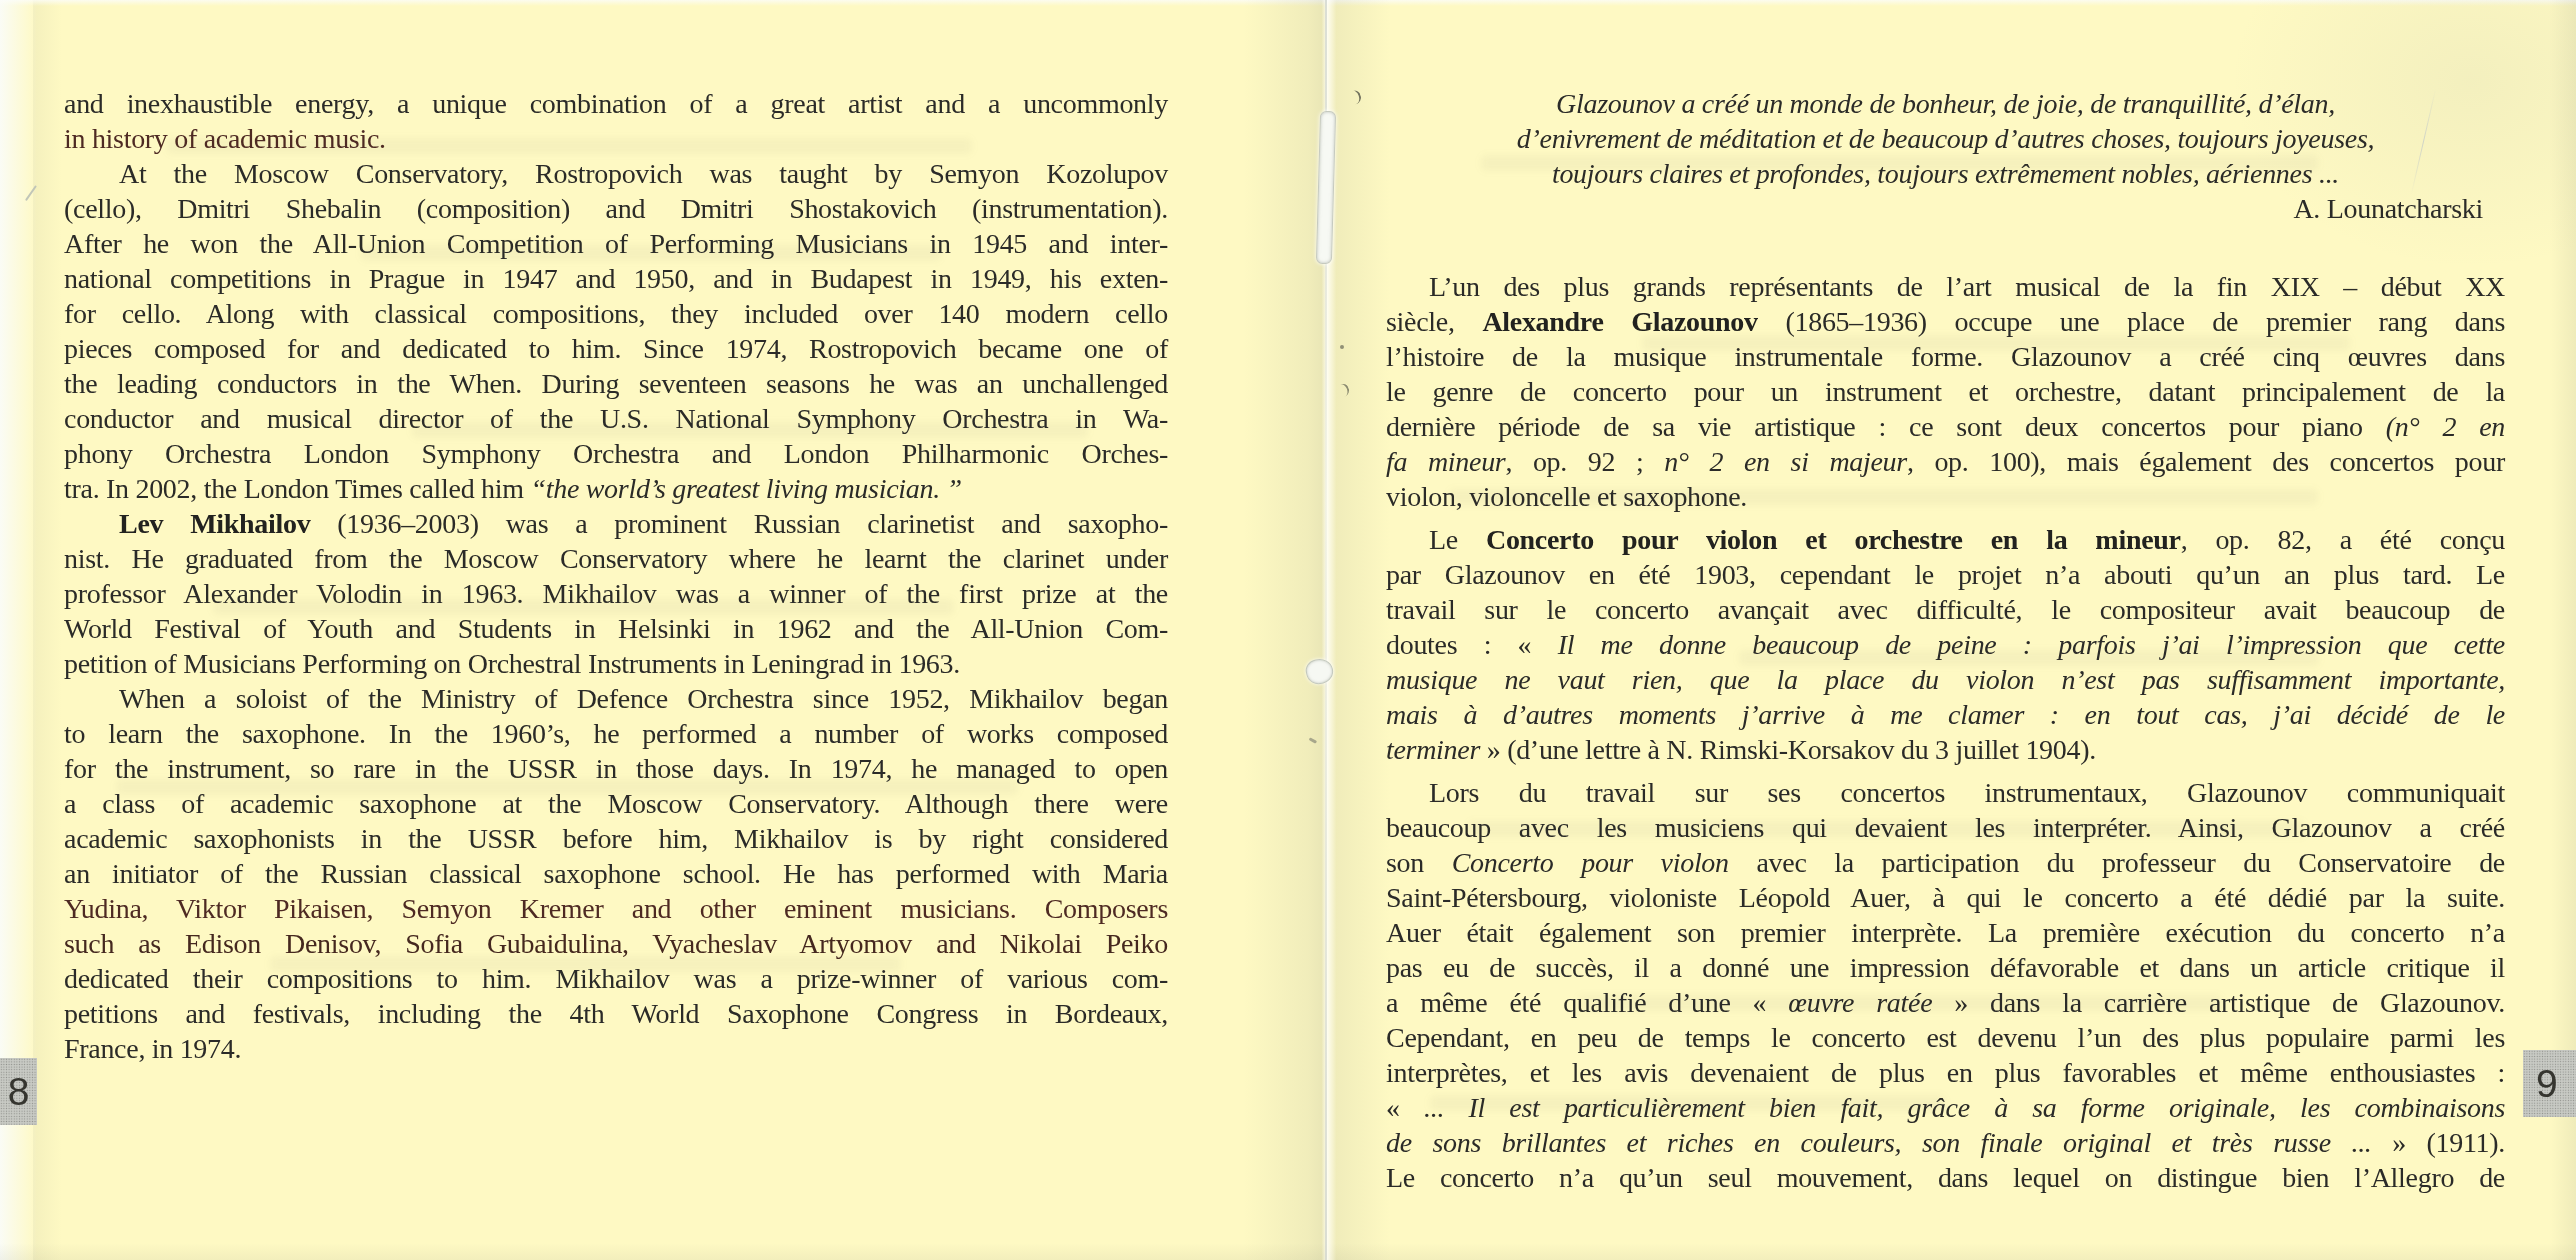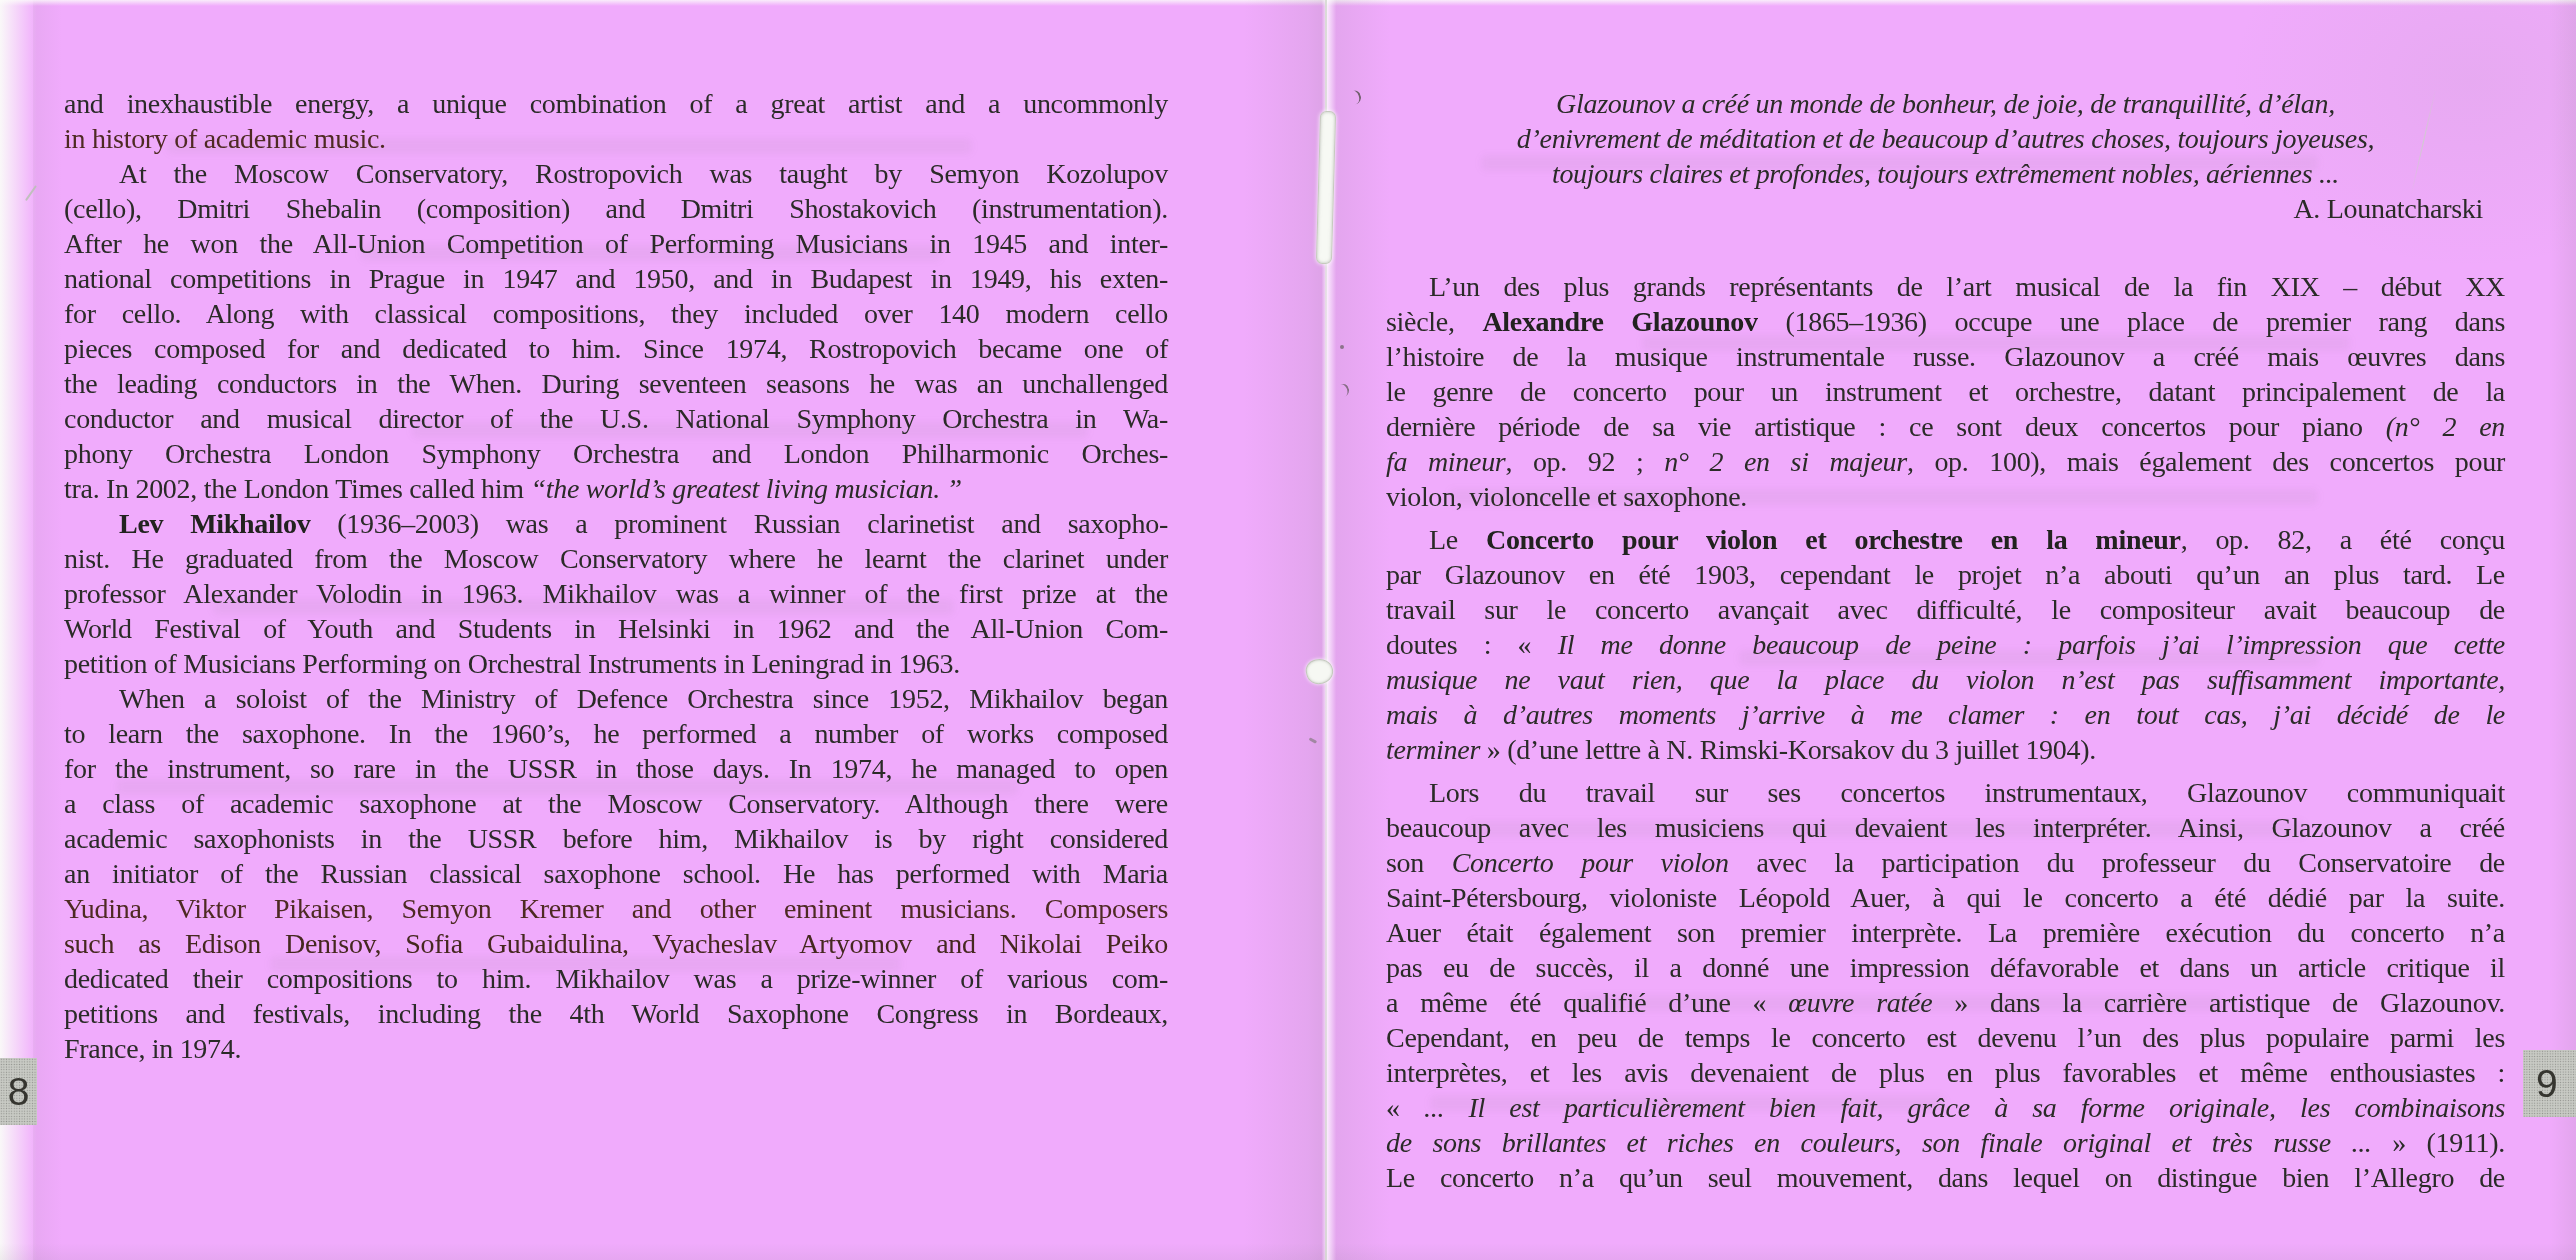--- a/index.html
+++ b/index.html
@@ -6,7 +6,7 @@
   .scan{
     position:relative;
     width:2576px;height:1260px;
-    background:#f0abfc;
+    background:#fef9c3;
     overflow:hidden;
     font-family:"Liberation Serif","DejaVu Serif",serif;
     color:#2b2b28;

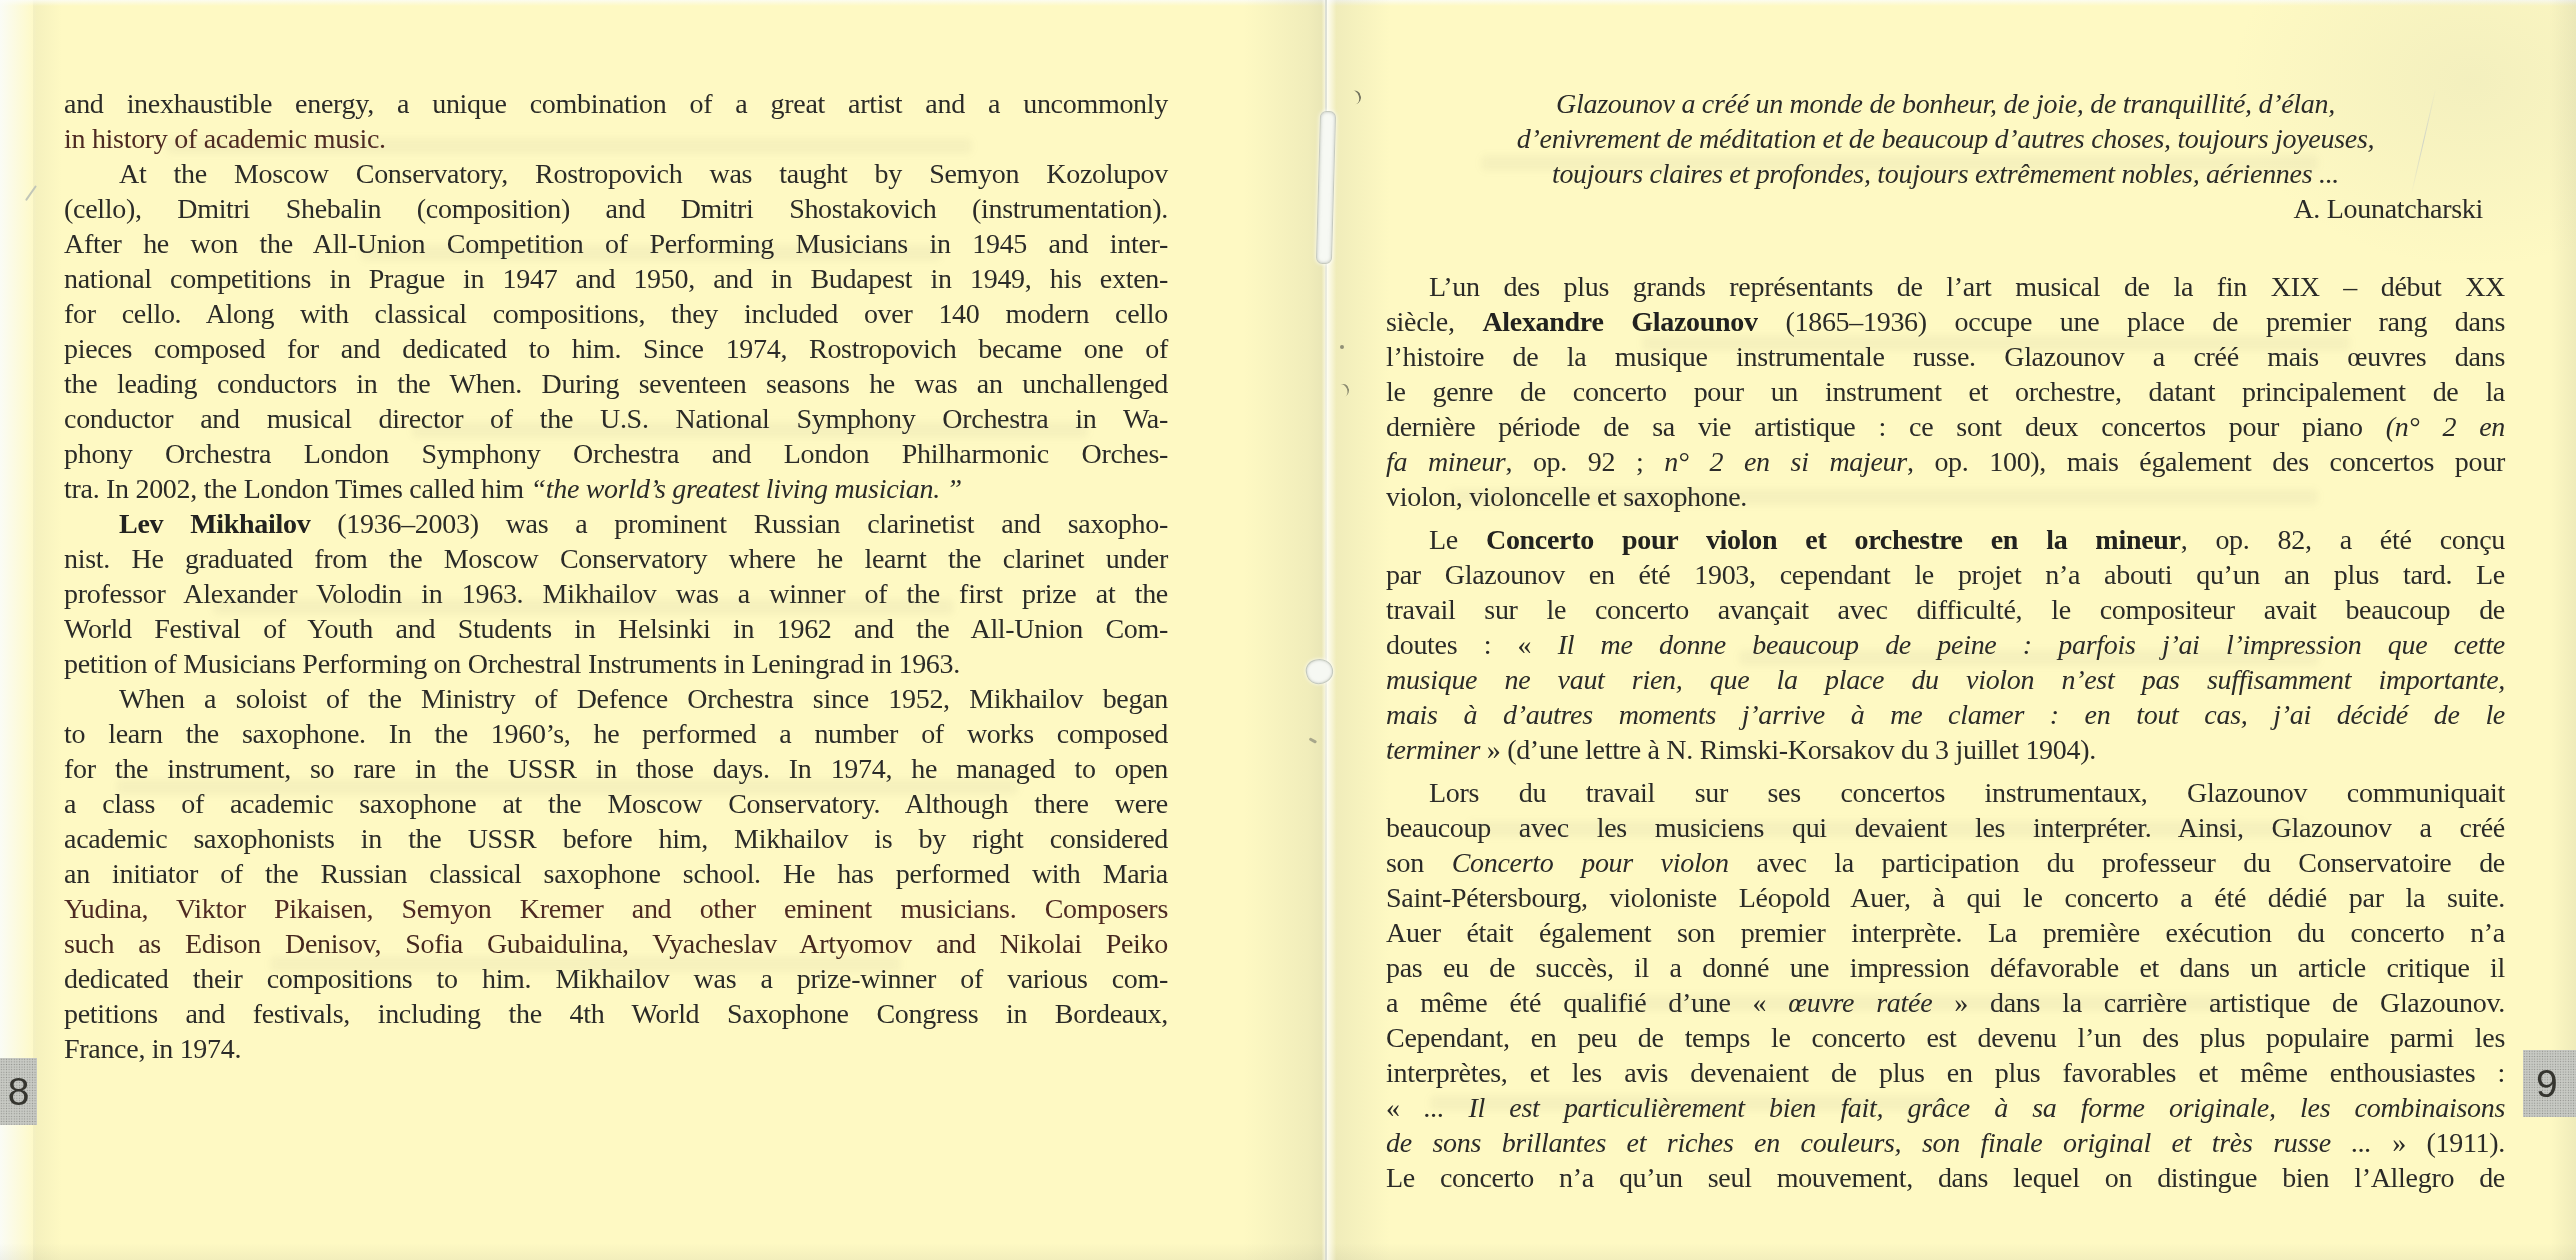--- a/index.html
+++ b/index.html
@@ -168,7 +168,7 @@
       <div class="line">&nbsp;</div>
       <div class="line just ind"><span>L’un des plus grands représentants de l’art musical de la fin XIX – début XX</span></div>
       <div class="line just"><span>siècle, </span><span class="bd">Alexandre Glazounov</span><span>&nbsp;(1865–1936) occupe une place de premier rang dans</span></div>
-      <div class="line just"><span>l’histoire de la musique instrumentale russe. Glazounov a créé mais œuvres dans</span></div>
+      <div class="line just"><span>l’histoire de la musique instrumentale forme. Glazounov a créé cinq œuvres dans</span></div>
       <div class="line just"><span>le genre de concerto pour un instrument et orchestre, datant principalement de la</span></div>
       <div class="line just"><span>dernière période de sa vie artistique : ce sont deux concertos pour piano </span><span class="it">(n° 2 en</span></div>
       <div class="line just"><span class="it">fa mineur</span><span>, op. 92 ; </span><span class="it">n° 2 en si majeur</span><span>, op. 100), mais également des concertos pour</span></div>

